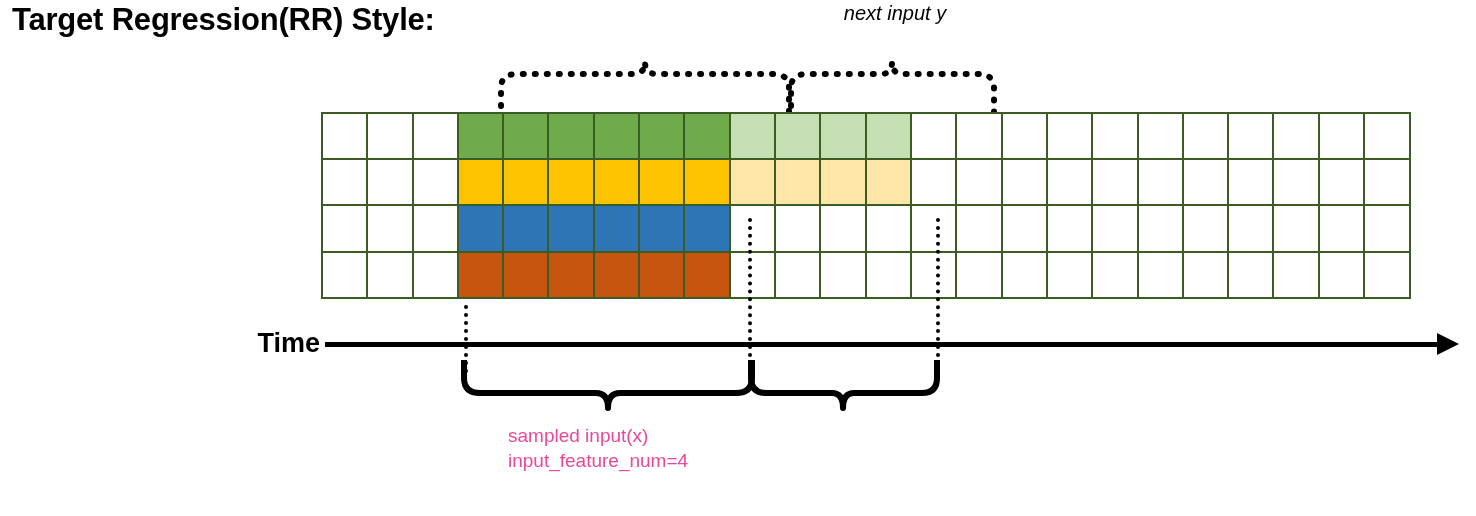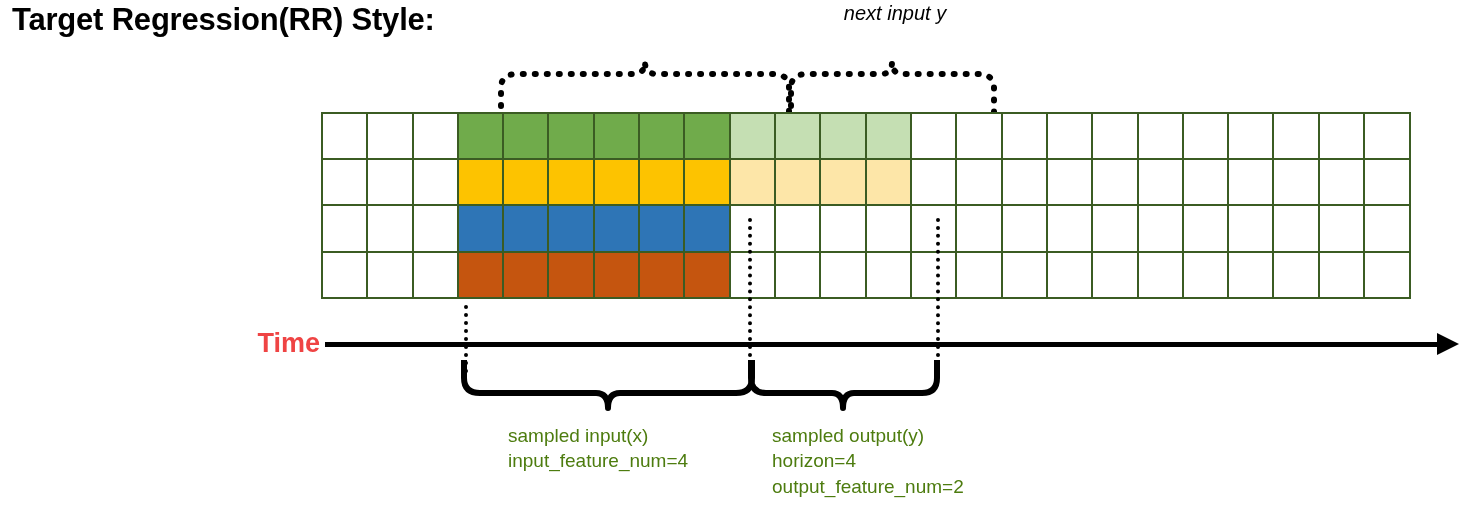--- a/index.html
+++ b/index.html
@@ -49,7 +49,7 @@
 
   #time-label {
     position:absolute; left:150px; top:328px; width:170px;
-    text-align:right; font-size:27px; font-weight:700; color:#ef4444;
+    text-align:right; font-size:27px; font-weight:700; color:#000000;
   }
   #time-axis {
     position:absolute; left:325px; top:342px;

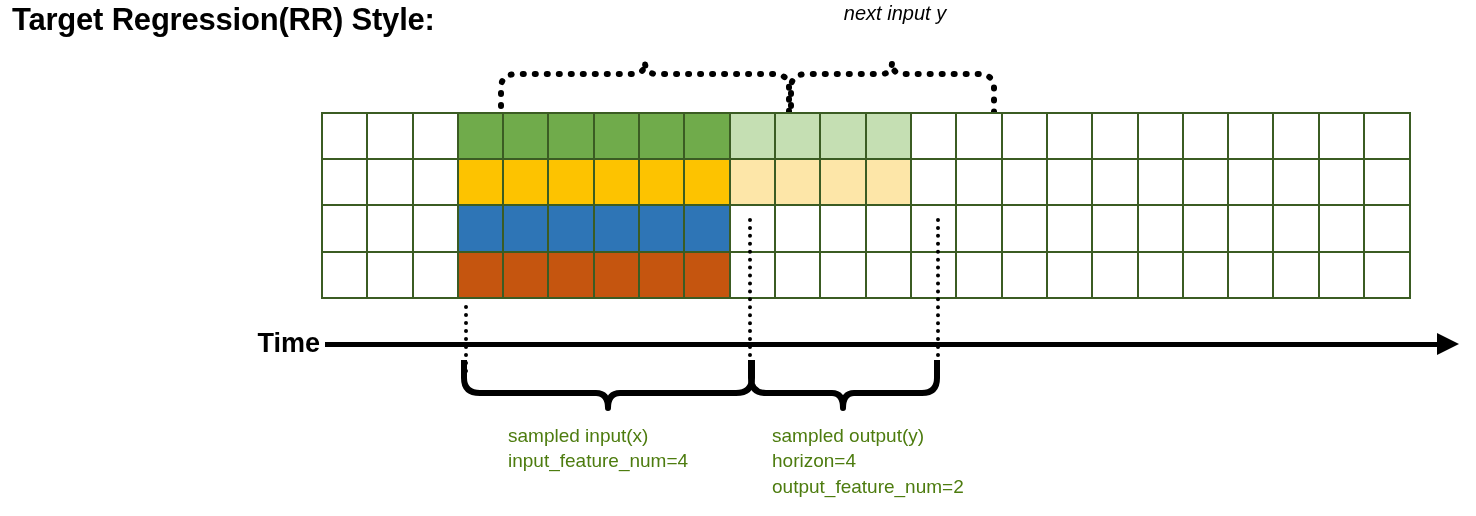--- a/index.html
+++ b/index.html
@@ -71,7 +71,7 @@
 
   .bottom-note {
     position:absolute; font-size:19px; font-weight:400;
-    color:#4d7c0f; line-height:1.33; white-space:nowrap;
+    color:#ec4899; line-height:1.33; white-space:nowrap;
   }
   #note-x { left:508px; top:423px; }
   #note-y { left:772px; top:423px; }

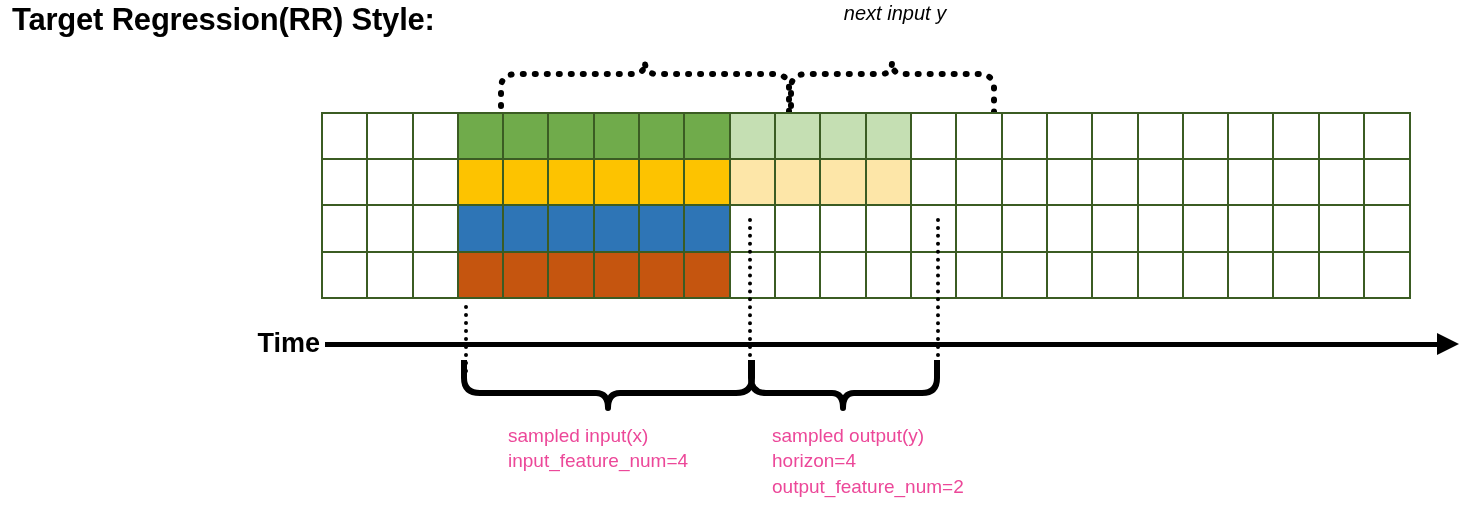--- a/index.html
+++ b/index.html
@@ -222,11 +222,6 @@
     <div>input_feature_num=4</div>
   </div>
 
-  <div class="bottom-note" id="note-y">
-    <div>sampled output(y)</div>
-    <div>horizon=4</div>
-    <div>output_feature_num=2</div>
-  </div>
 
 </div>
 

